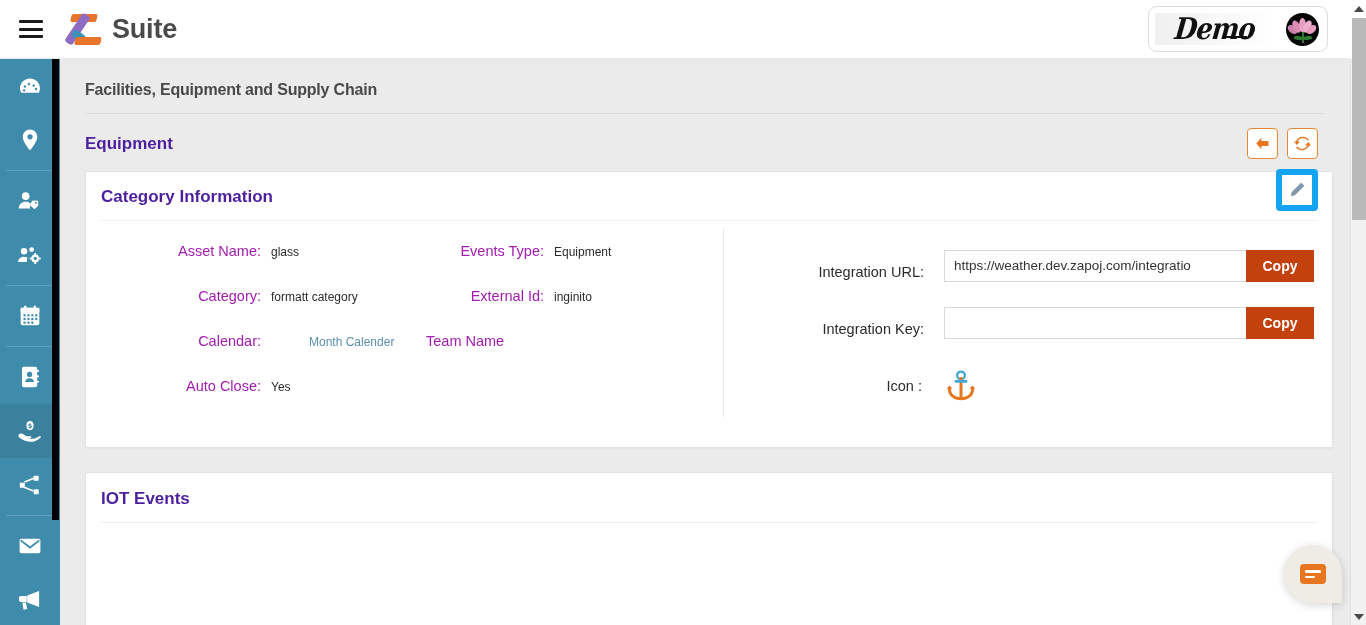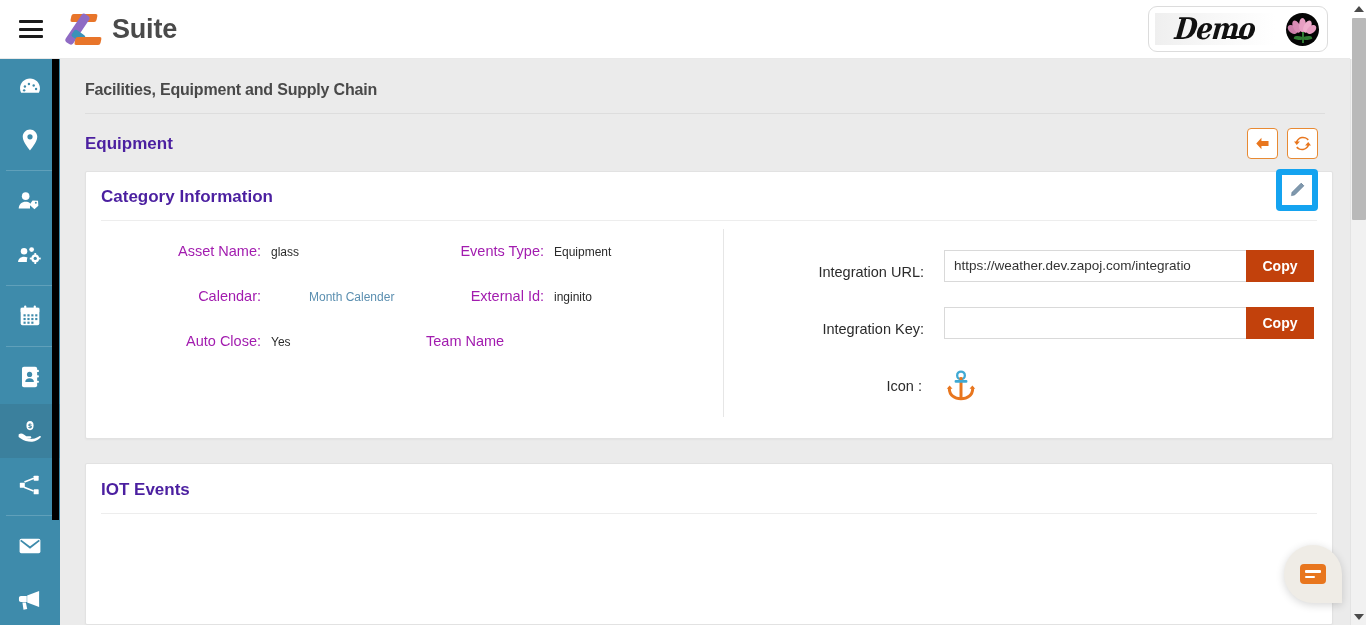--- a/index.html
+++ b/index.html
@@ -389,6 +389,10 @@
             <div class="fvalue">glass</div>
           </div>
           <div class="frow">
+            <div class="flabel">Category:</div>
+            <div class="fvalue">formatt category</div>
+          </div>
+          <div class="frow">
             <div class="flabel">Calendar:</div>
             <div class="fvalue link">Month Calender</div>
           </div>

